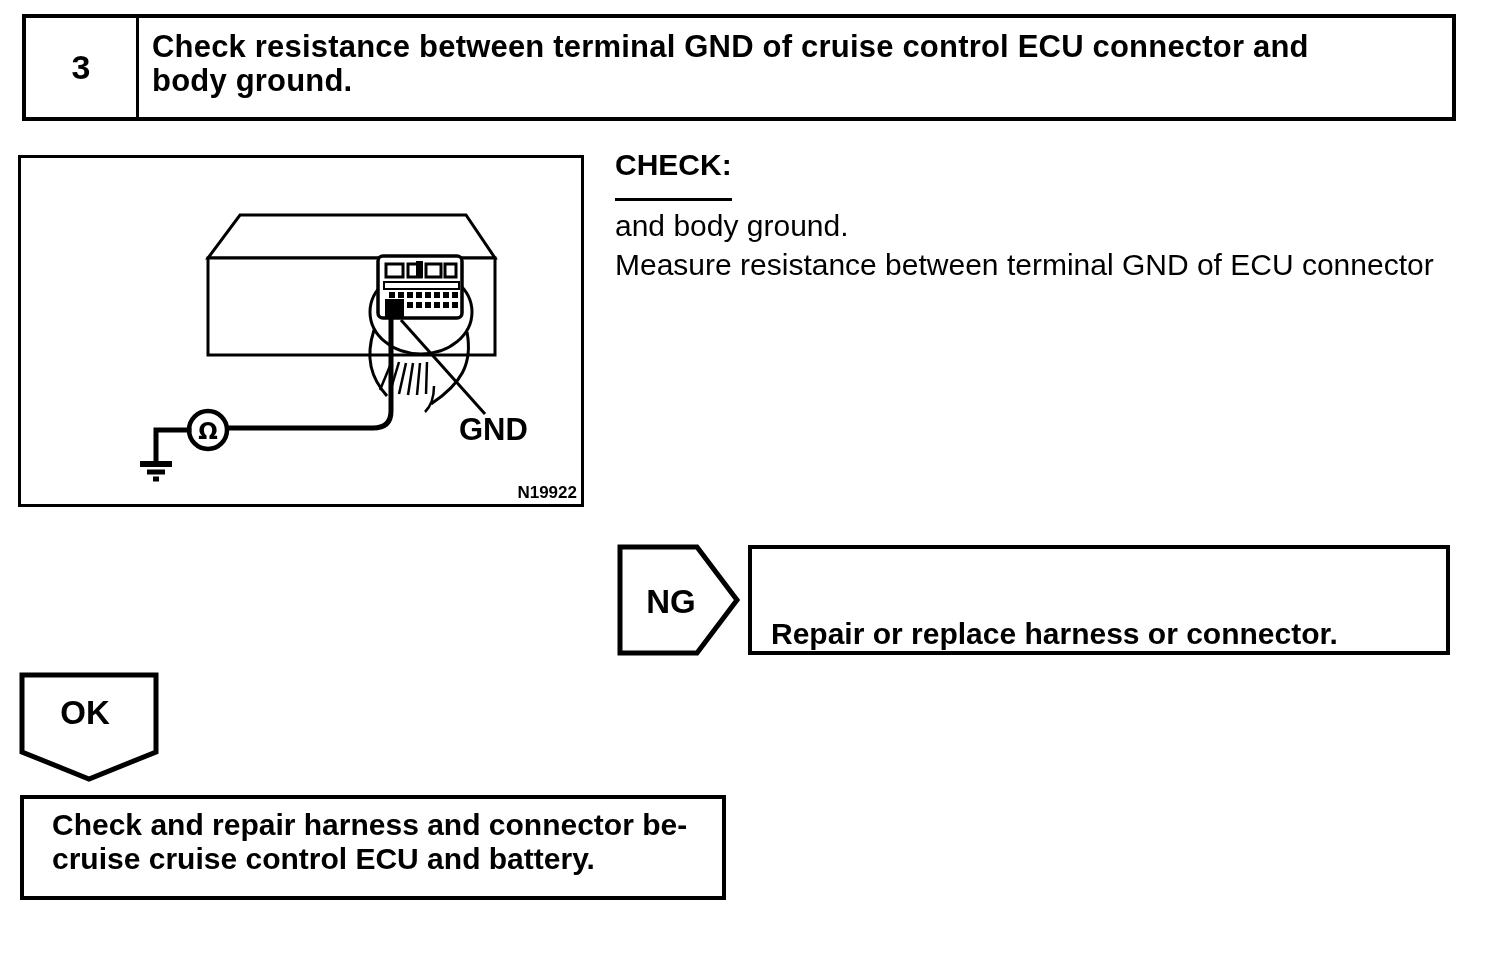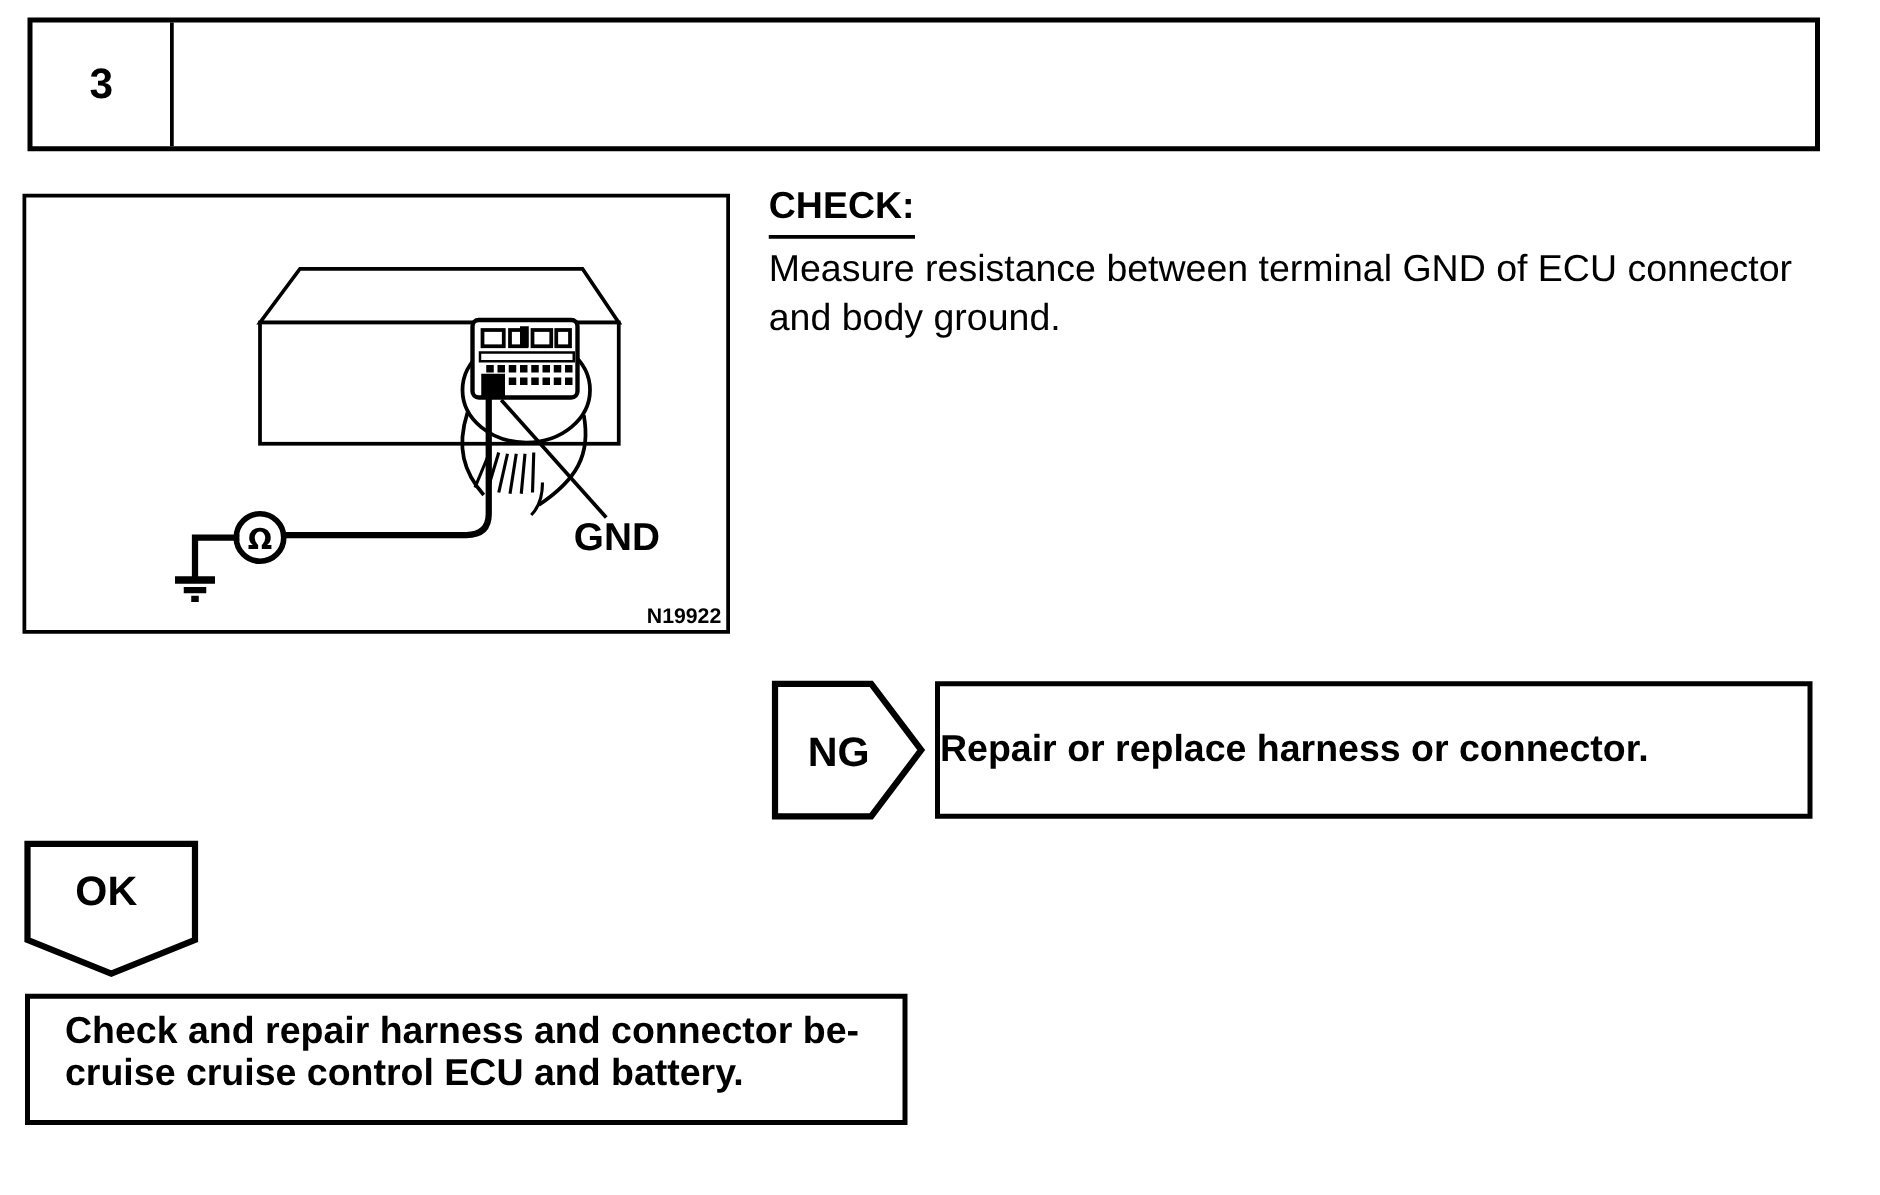--- a/index.html
+++ b/index.html
@@ -87,6 +87,10 @@
 
   <div class="abs step-header">
     <div class="step-number-cell">3</div>
+    <div class="step-title">
+      <div>Check resistance between terminal GND of cruise control ECU connector and</div>
+      <div>body ground.</div>
+    </div>
   </div>
 
   <div class="abs figure-box">

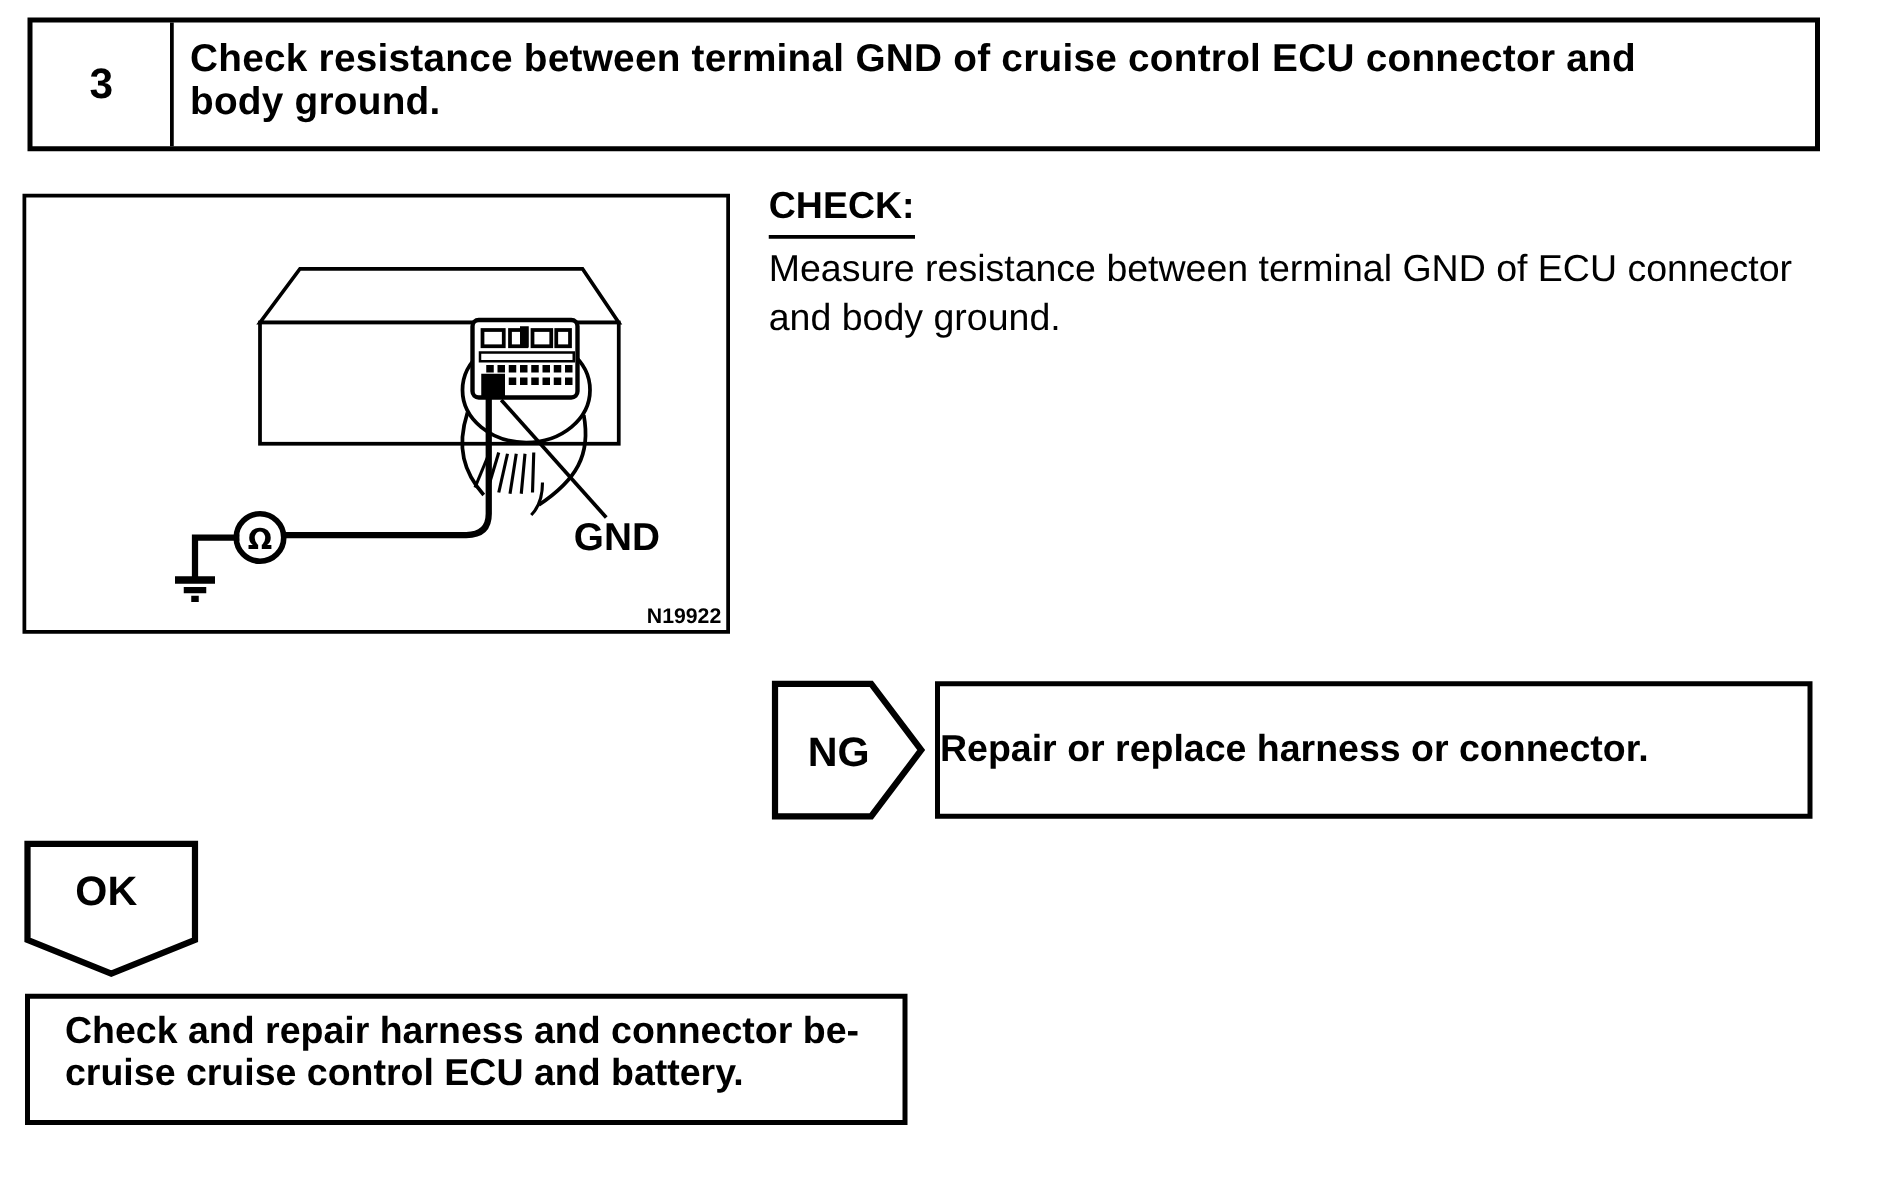--- a/index.html
+++ b/index.html
@@ -47,7 +47,7 @@
     display: inline-block;
     font-size: 30px; font-weight: 700;
     border-bottom: 3px solid #000;
-    padding-bottom: 6px;
+    padding-bottom: 16px;
     margin-bottom: 5px;
   }
   .body-line { font-size: 30px; font-weight: 500; line-height: 39px; }

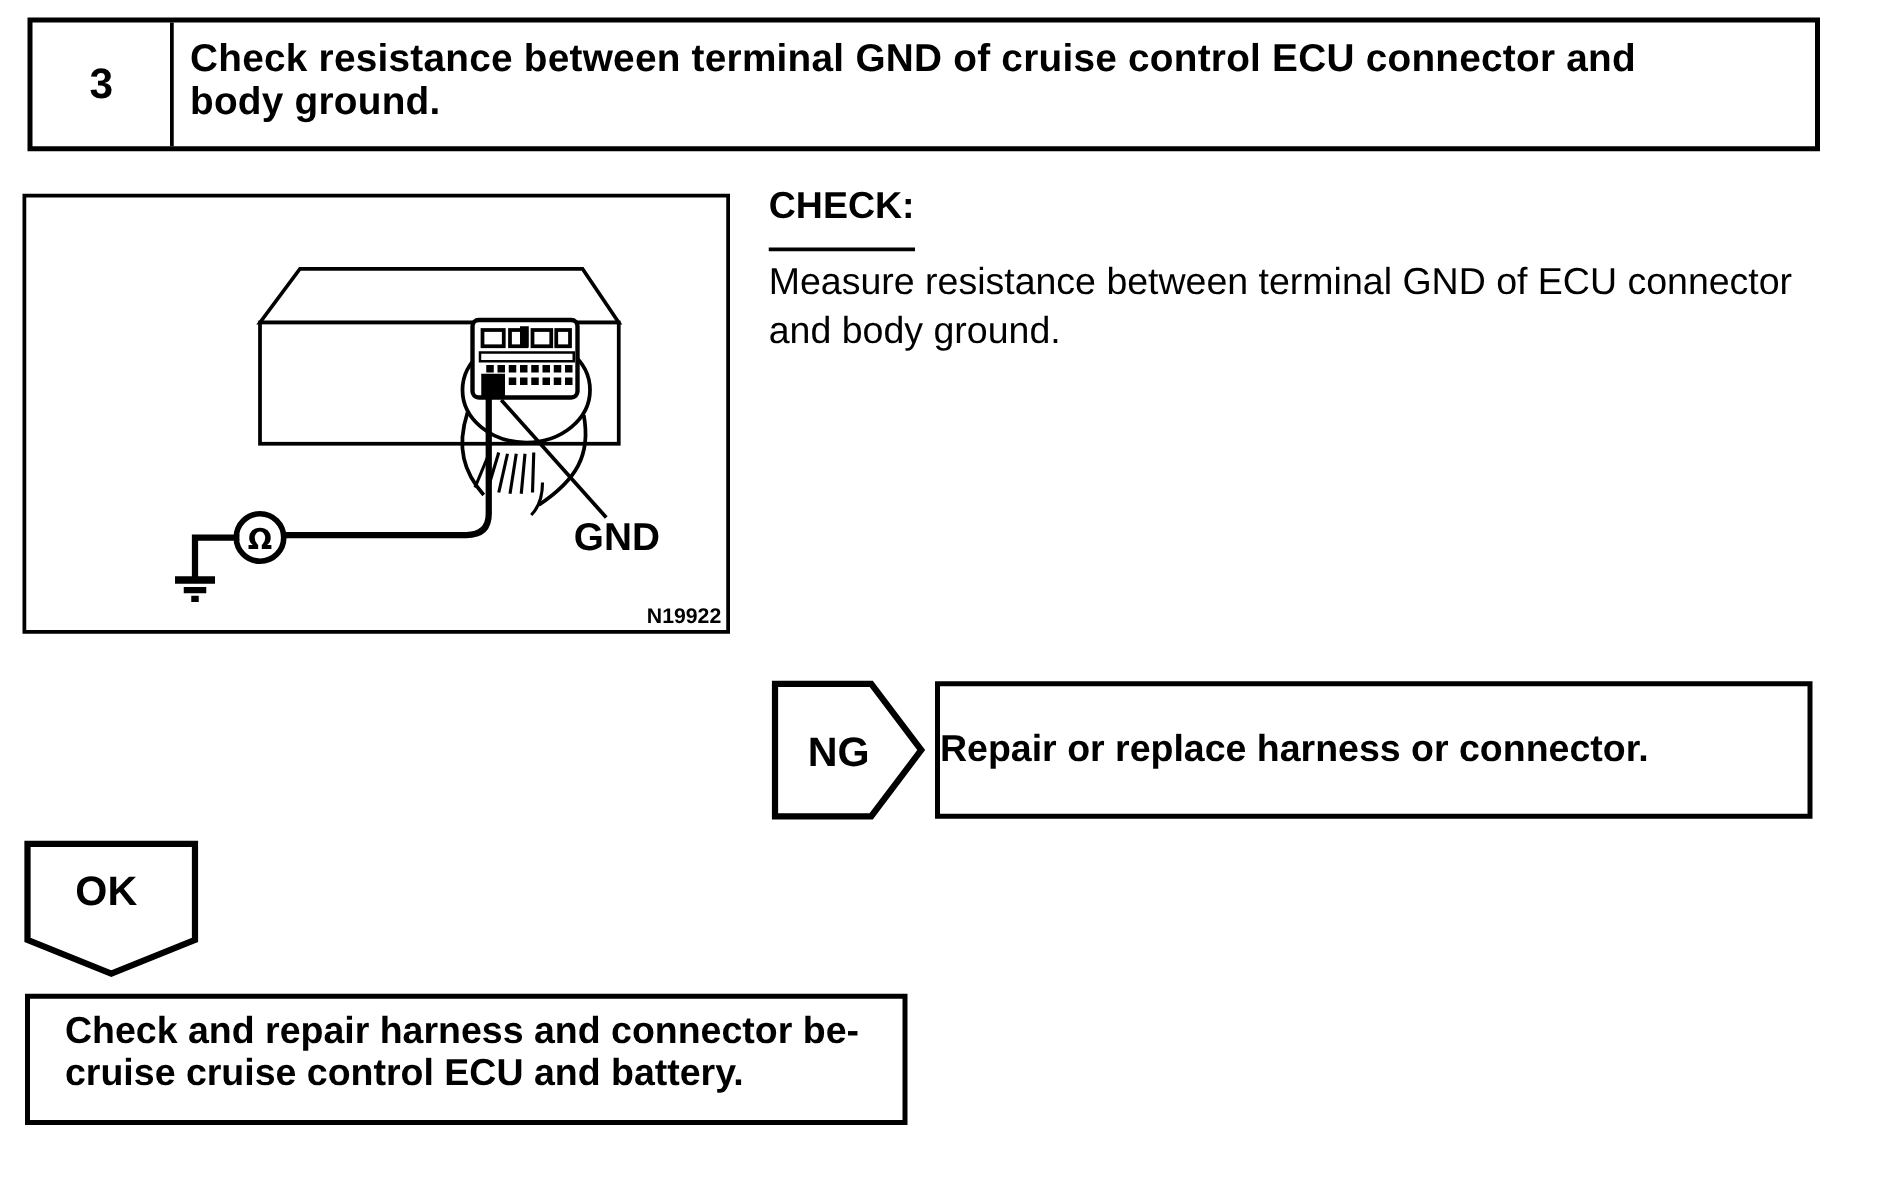--- a/index.html
+++ b/index.html
@@ -171,8 +171,8 @@
     <div>
       <span class="uhead">CHECK:</span>
     </div>
+    <div class="body-line">and body ground.</div>
     <div class="body-line">Measure resistance between terminal GND of ECU connector</div>
-    <div class="body-line">and body ground.</div>
   </div>
 
   <svg class="abs ng-badge" viewBox="0 0 124 114">

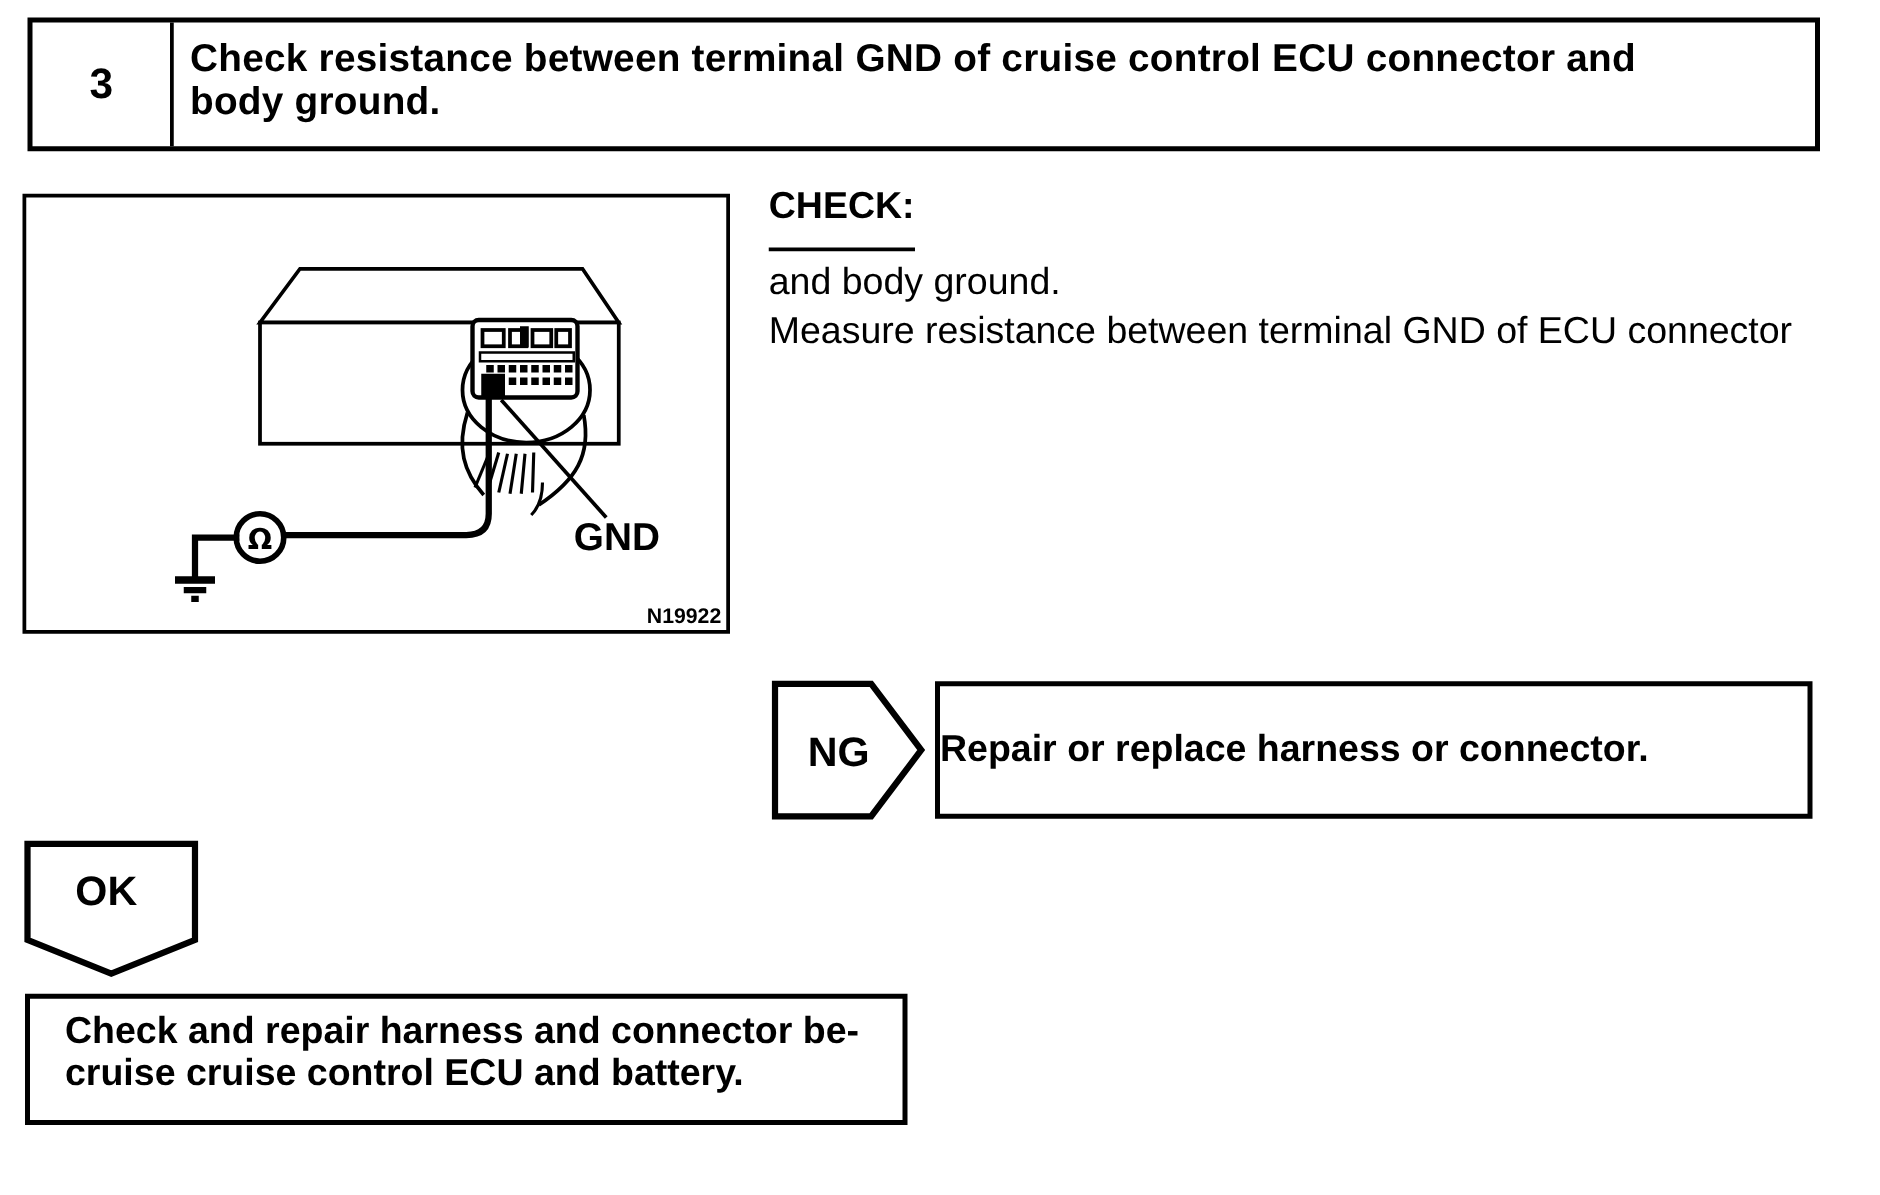--- a/index.html
+++ b/index.html
@@ -59,8 +59,8 @@
   .ng-action-box {
     left: 748px; top: 545px; width: 702px; height: 110px;
     border: 4px solid #000;
-    display: flex; align-items: center;
-    padding-left: 0;
+    display: flex; align-items: flex-end;
+    padding-left: 19px;
     font-size: 30px; font-weight: 700;
   }
 

